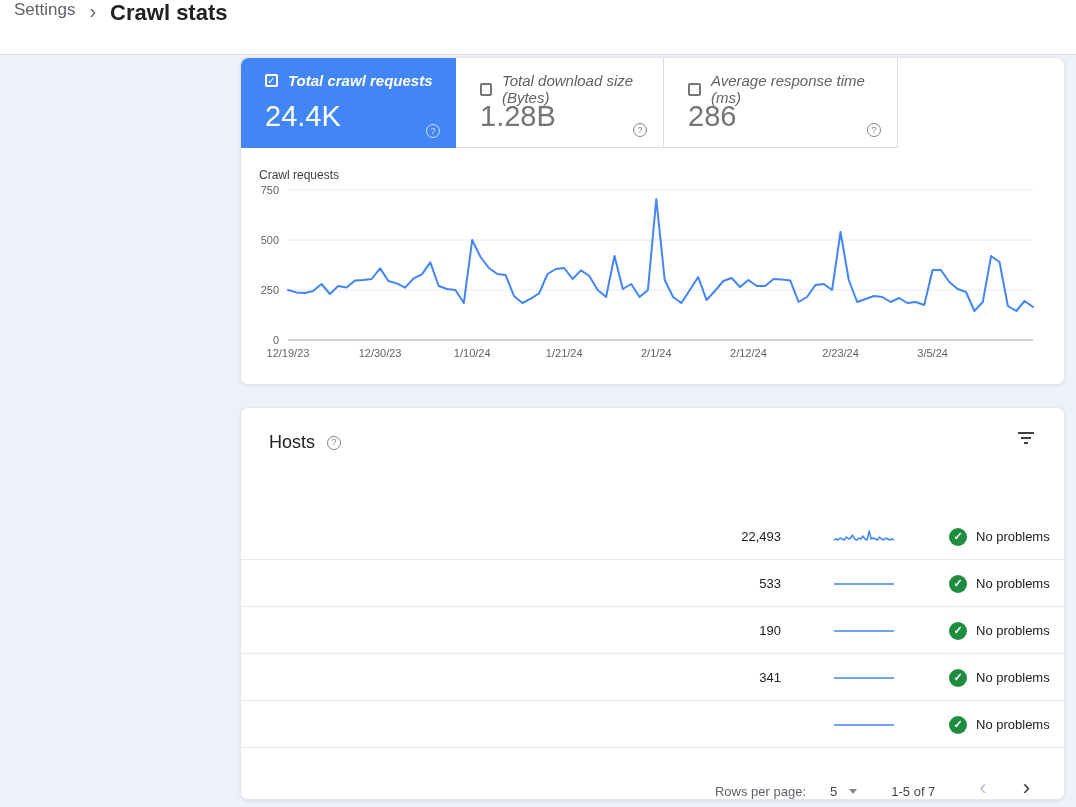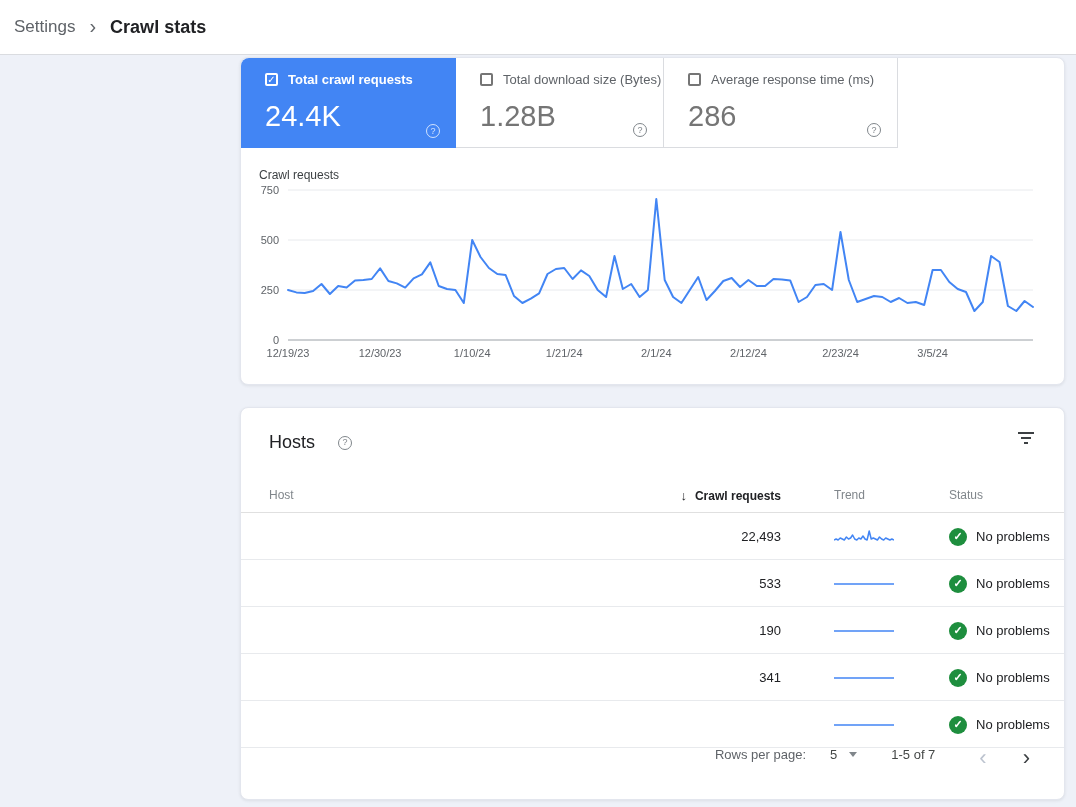--- a/index.html
+++ b/index.html
@@ -14,7 +14,7 @@
 
   
   #topbar{position:absolute;left:0;top:0;width:1076px;height:55px;background:#fff;
-    border-bottom:1px solid var(--border);display:flex;align-items:center;padding-left:14px;}
+    border-bottom:1px solid var(--border);display:flex;padding-left:14px;}
   .crumb-parent{font-size:17px;color:var(--text-gray);cursor:pointer;}
   .crumb-sep{font-size:20px;color:var(--text-gray);margin:0 14px 2px 14px;}
   .crumb-current{font-size:18px;color:var(--text-dark);font-weight:bold;}

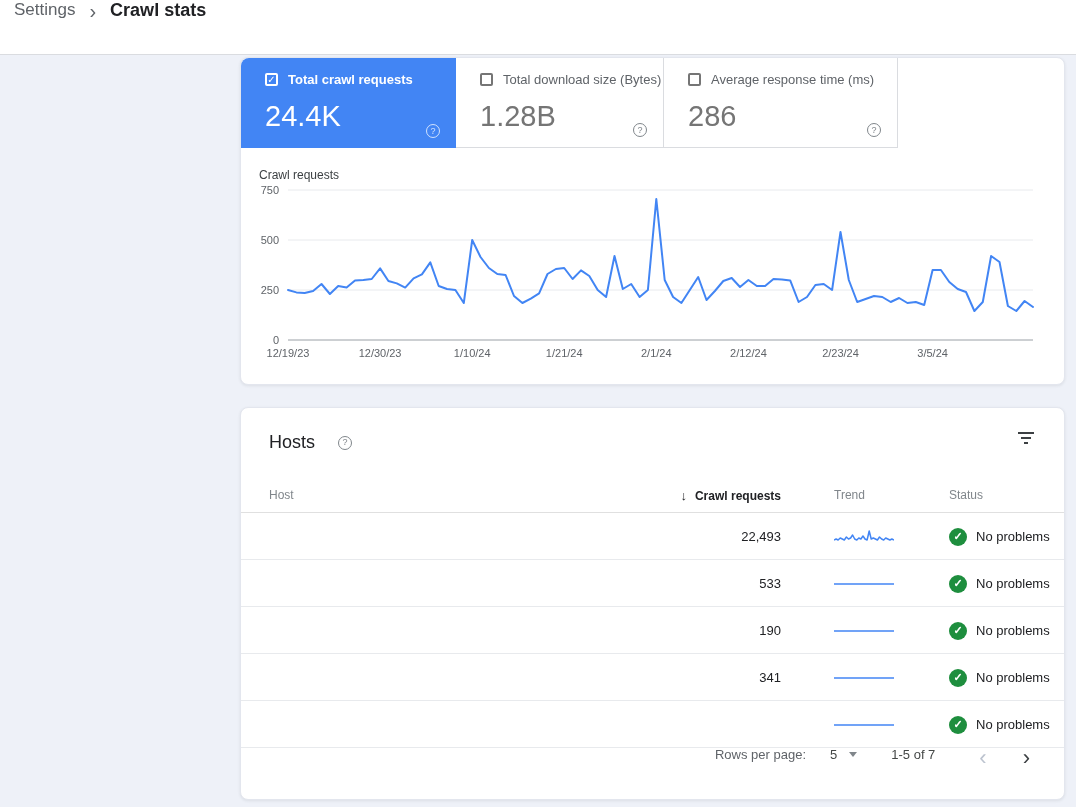--- a/index.html
+++ b/index.html
@@ -17,7 +17,7 @@
     border-bottom:1px solid var(--border);display:flex;padding-left:14px;}
   .crumb-parent{font-size:17px;color:var(--text-gray);cursor:pointer;}
   .crumb-sep{font-size:20px;color:var(--text-gray);margin:0 14px 2px 14px;}
-  .crumb-current{font-size:18px;color:var(--text-dark);font-weight:bold;}
+  .crumb-current{font-size:22px;color:var(--text-dark);font-weight:bold;}
 
   
   .panel{position:absolute;background:#fff;border:1px solid var(--panel-border);

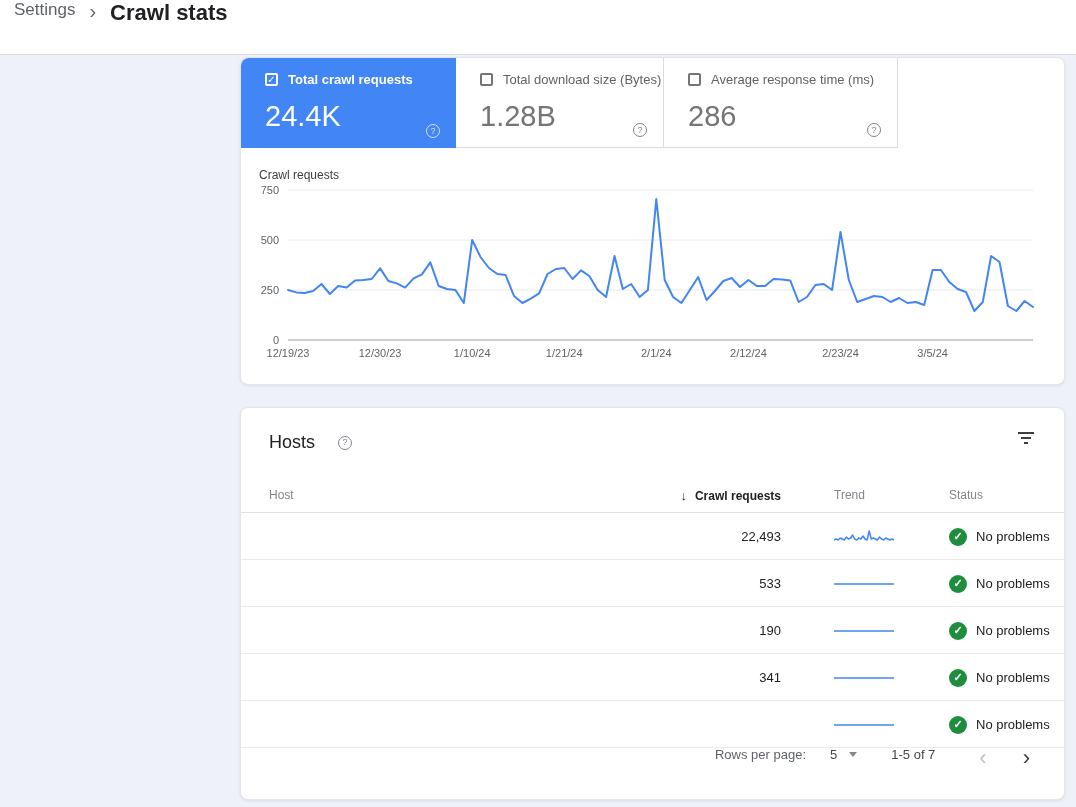--- a/index.html
+++ b/index.html
@@ -36,7 +36,7 @@
   .cbx{width:13px;height:13px;border:2px solid var(--value-gray);border-radius:2px;
     display:flex;align-items:center;justify-content:center;font-size:10px;line-height:1;}
   .card-1 .cbx{border-color:#fff;color:#fff;}
-  .card-label{font-size:13px;color:var(--text-gray);}
+  .card-label{font-size:15px;color:var(--text-gray);font-style:italic;}
   .card-1 .card-label{color:#fff;font-weight:bold;}
   .card-value{position:absolute;left:24px;top:42px;font-size:29px;color:var(--value-gray);}
   .card-1 .card-value{color:#fff;}

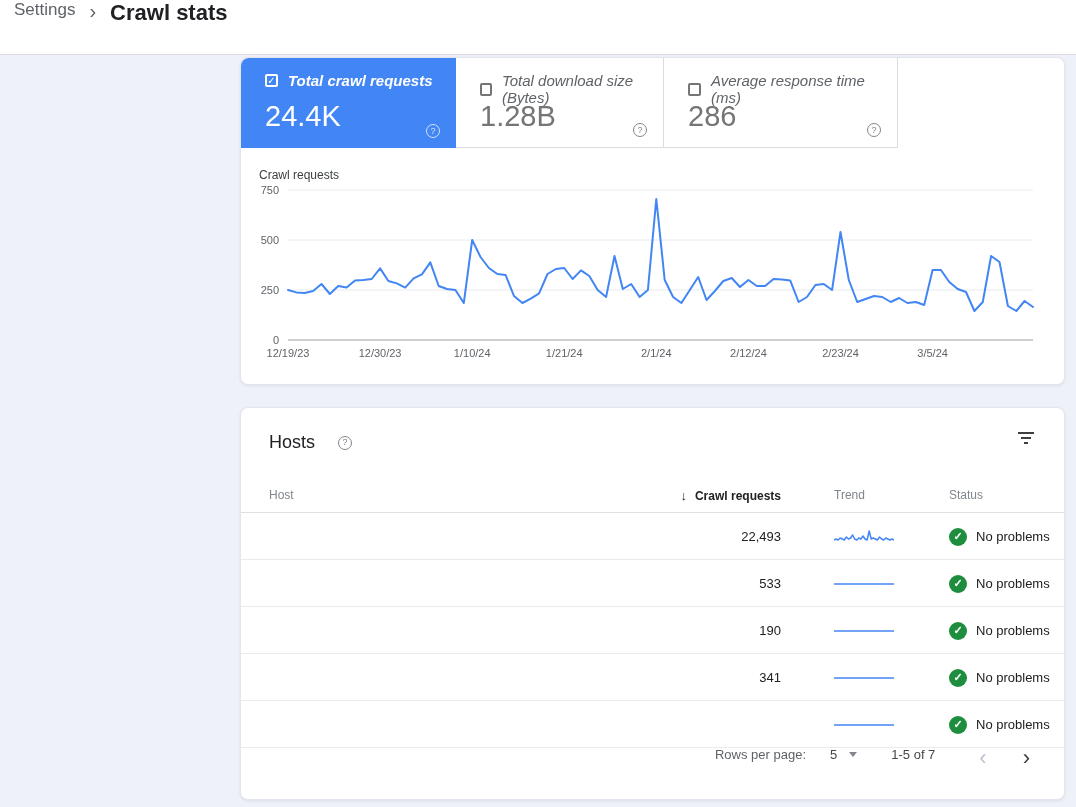--- a/index.html
+++ b/index.html
@@ -52,7 +52,7 @@
   #chart-svg text{font-family:"Liberation Sans",sans-serif;font-size:11px;fill:var(--text-gray);}
 
   
-  #hosts-title-row{position:absolute;left:28px;top:24px;display:flex;align-items:center;gap:23px;}
+  #hosts-title-row{position:absolute;left:28px;top:24px;display:flex;align-items:center;gap:12px;}
   #hosts-title{font-size:18px;color:var(--text-dark);}
   #filter-icon{position:absolute;right:30px;top:24px;width:16px;height:13px;cursor:pointer;}
   #filter-icon span{display:block;height:2px;background:#3c4043;margin:0 auto 3px auto;}

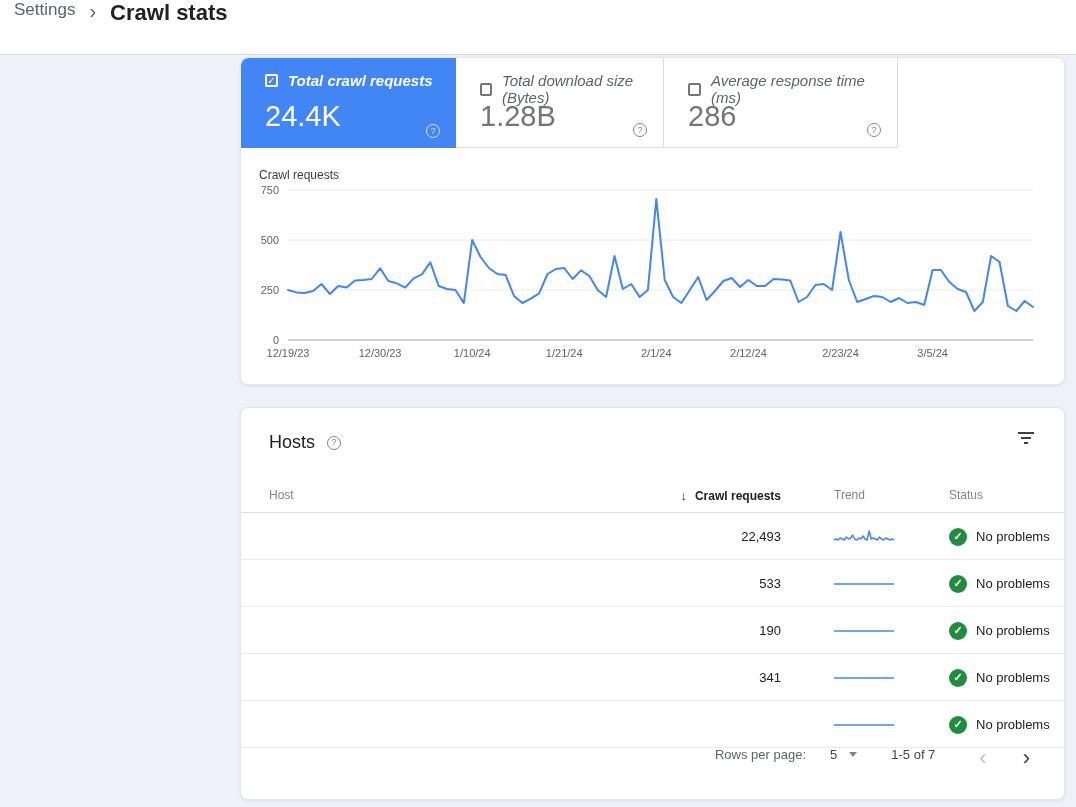--- a/index.html
+++ b/index.html
@@ -158,12 +158,6 @@
       <span class="f3"></span>
   </div>
 
-  <div class="thead">
-    <span class="th th-host">Host</span>
-    <span class="th th-req"><span class="sort-arrow">↓</span><span>Crawl requests</span></span>
-    <span class="th th-trend">Trend</span>
-    <span class="th th-status">Status</span>
-  </div>
 
   <div id="hosts-rows">
       <div class="t-row">

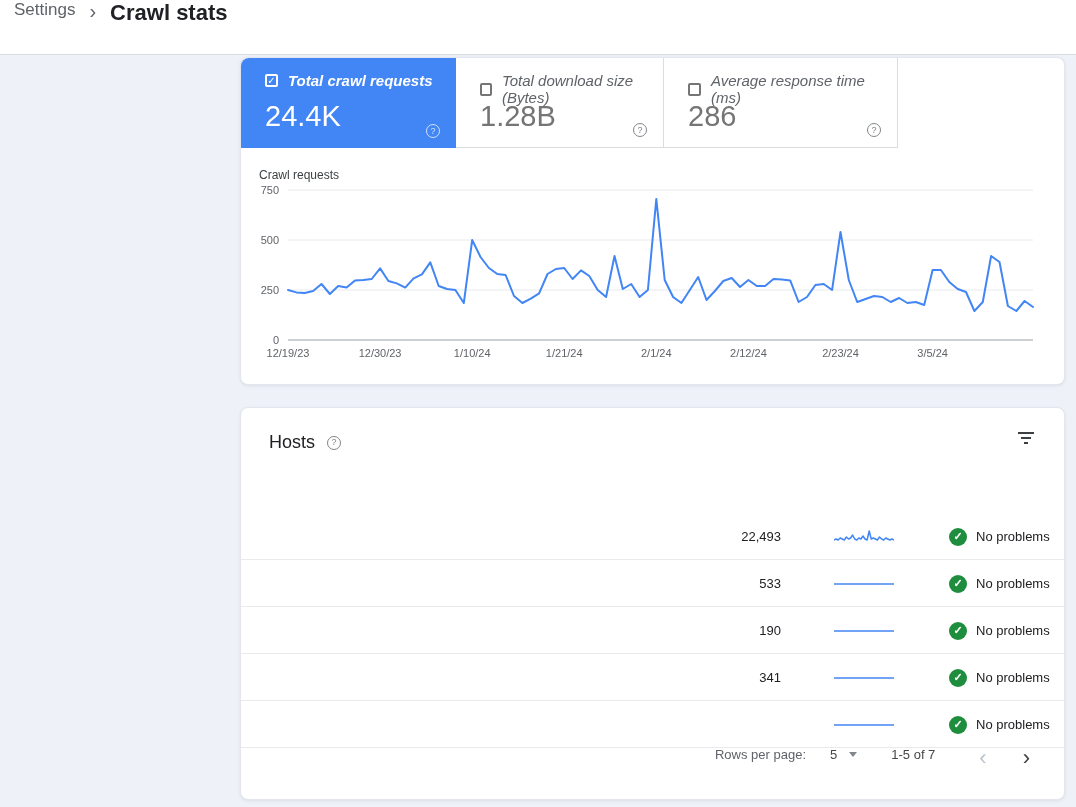--- a/index.html
+++ b/index.html
@@ -77,7 +77,7 @@
     display:flex;align-items:center;justify-content:center;font-size:11px;font-weight:bold;line-height:1;}
   .status-label{font-size:13px;color:var(--text-dark);}
 
-  .tfoot{position:absolute;left:0;bottom:0;right:0;height:52px;display:flex;align-items:flex-start;
+  .tfoot{position:absolute;left:0;bottom:0;right:0;height:52px;display:flex;align-items:flex-end;
     justify-content:flex-end;padding-right:30px;font-size:13px;color:var(--text-gray);}
   .rpp-label{margin-right:24px;}
   .rpp-select{display:flex;align-items:center;gap:12px;cursor:pointer;margin-right:34px;color:#444746;}

